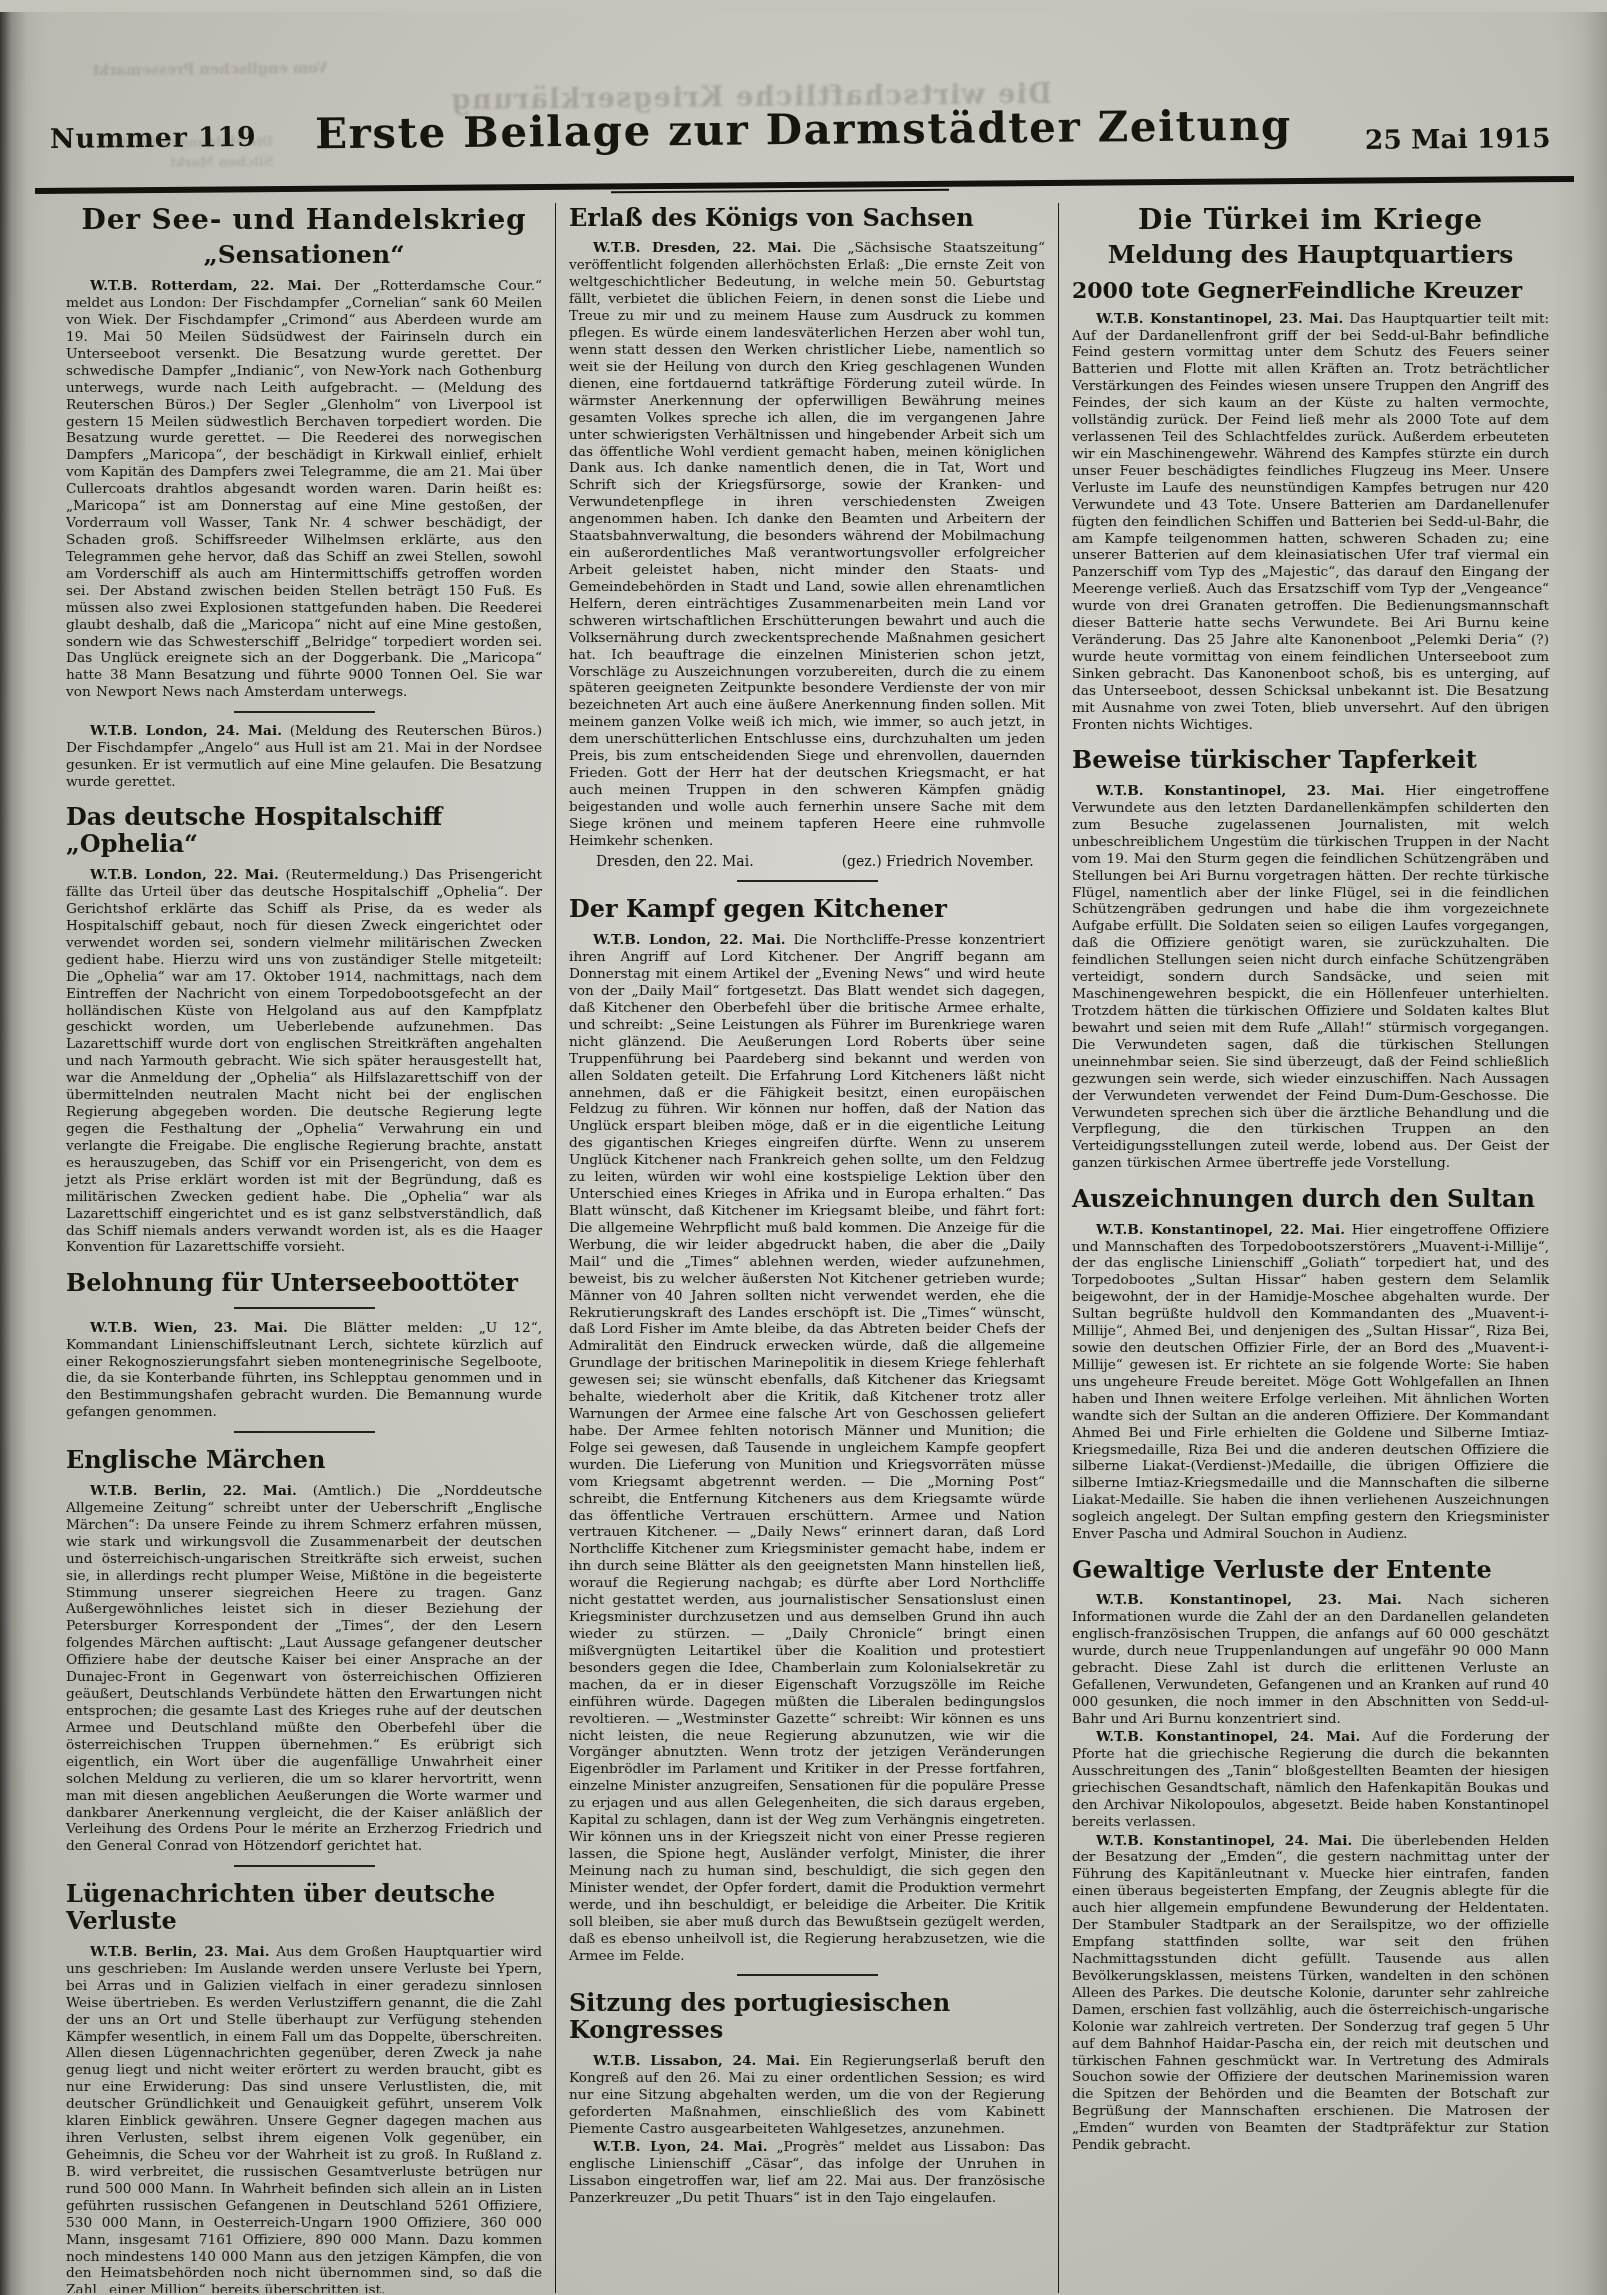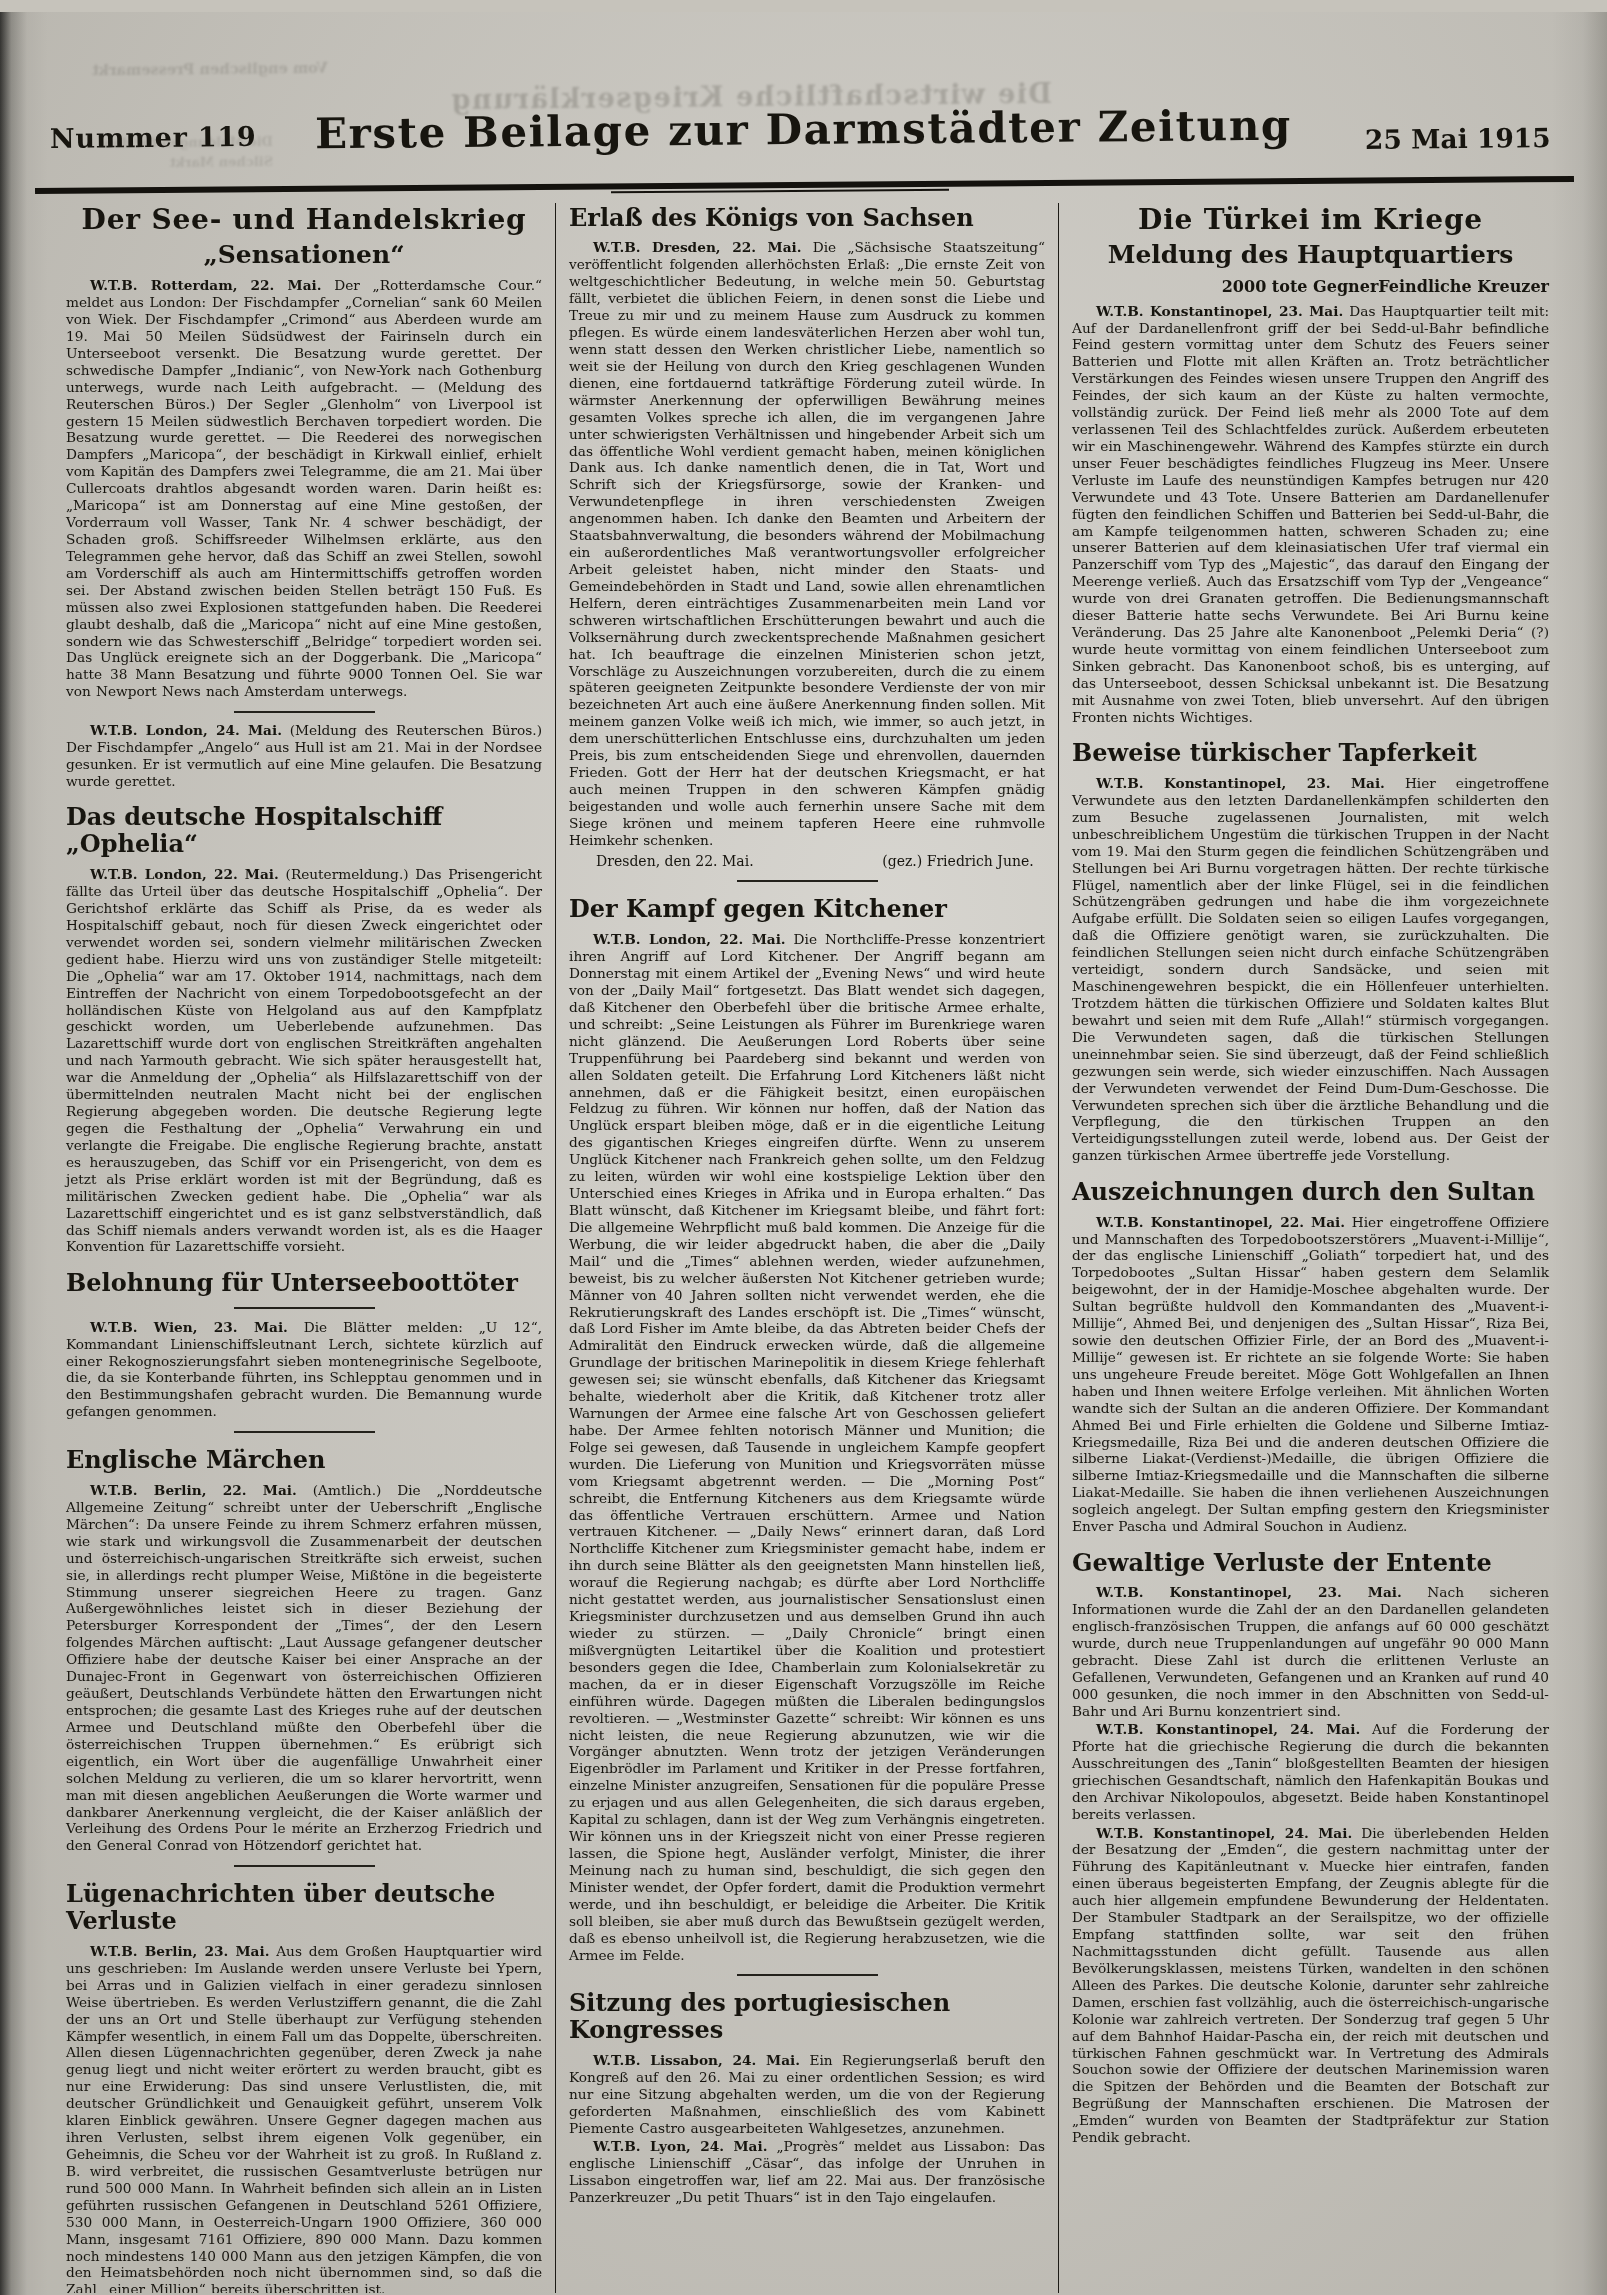--- a/index.html
+++ b/index.html
@@ -45,7 +45,7 @@
 
   .h-major{font-size:28px;font-weight:bold;text-align:center;margin:1.6px 0 4.8px 0;letter-spacing:0.8px;line-height:1.1;}
   .h-sub{font-size:25px;font-weight:bold;text-align:center;margin:0 0 8px 0;}
-  .h-sub2{display:flex;justify-content:flex-end;font-size:16px;font-weight:bold;margin:0 0 6.4px 0;}
+  .h-sub2{display:flex;justify-content:flex-start;font-size:22px;font-weight:bold;margin:0 0 6.4px 0;}
   .h-section{font-size:24px;font-weight:bold;text-align:left;margin:14.5px 0 8px 0;line-height:1.12;}
   .para{
     font-size:13.7px;line-height:1.235;text-align:justify;margin:0 0 1.6px 0;

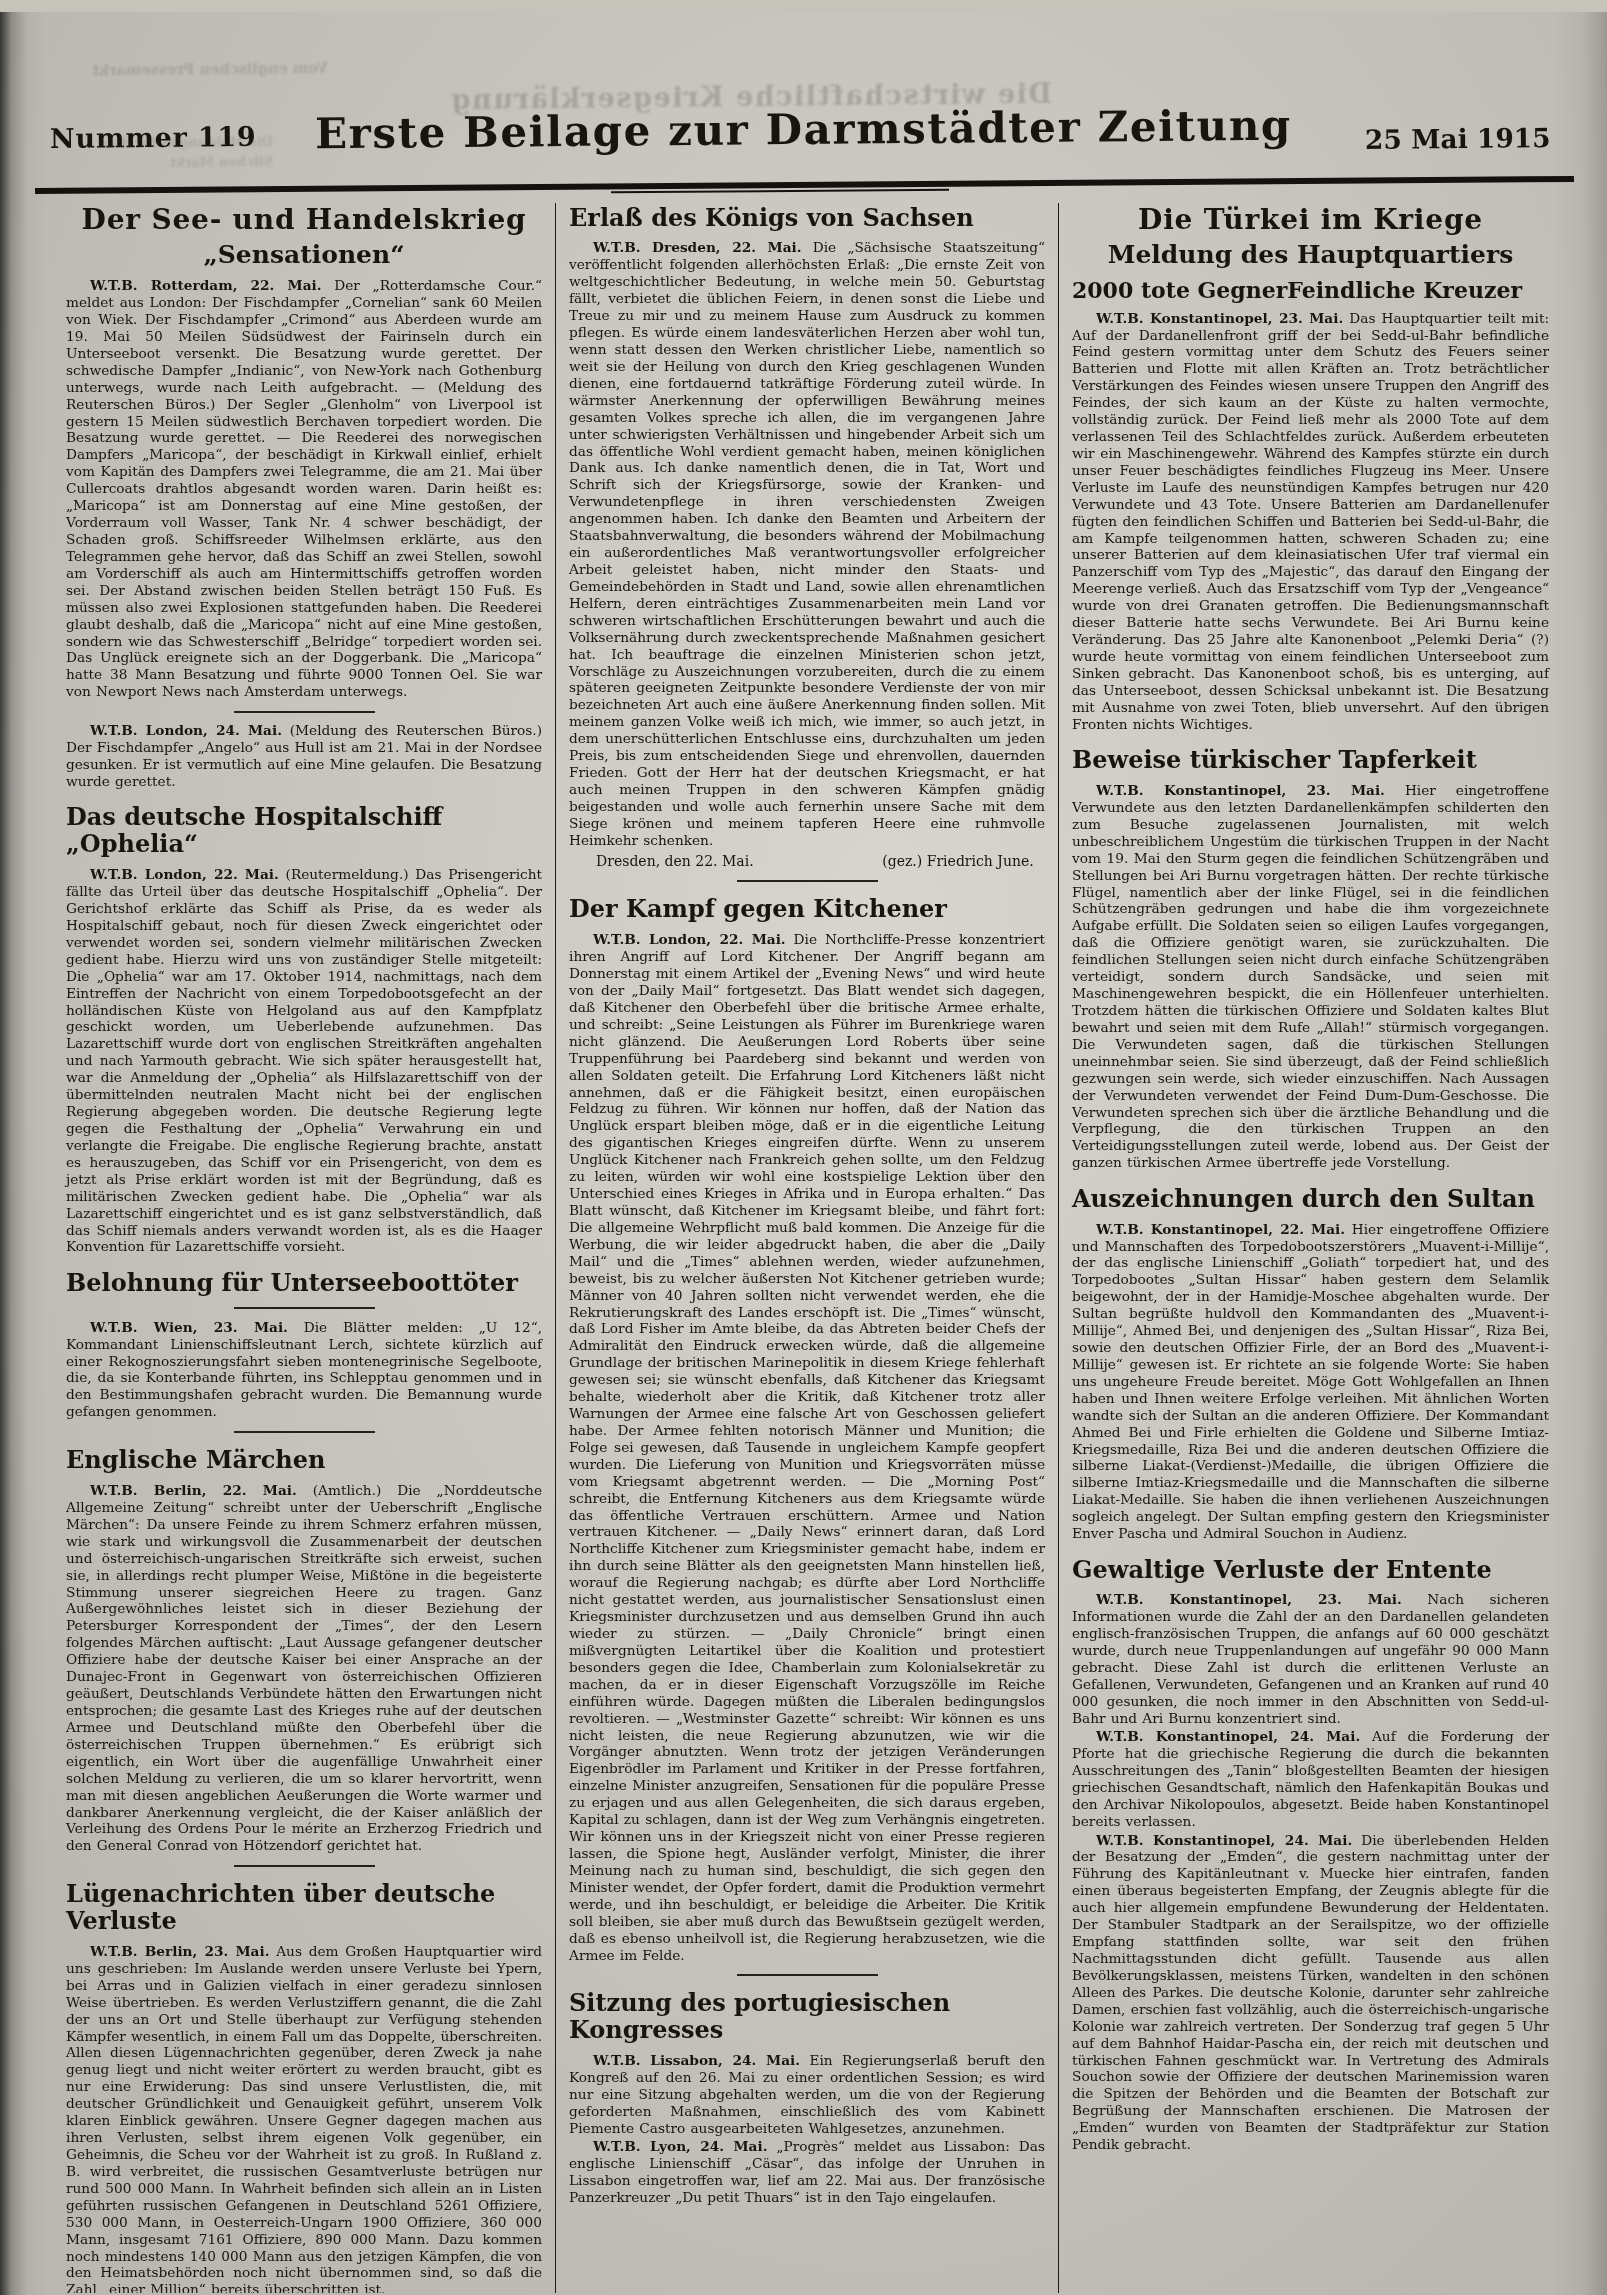--- a/index.html
+++ b/index.html
@@ -120,7 +120,7 @@
       </p>
       <div class="sig-row">
         <span class="sig-place">Dresden, den 22. Mai.</span>
-        <span>(gez.) Friedrich June.</span>
+        <span>(gez.) Friedrich November.</span>
       </div>
       <hr class="wire-divider">
       <div class="h-section">Der Kampf gegen Kitchener</div>

